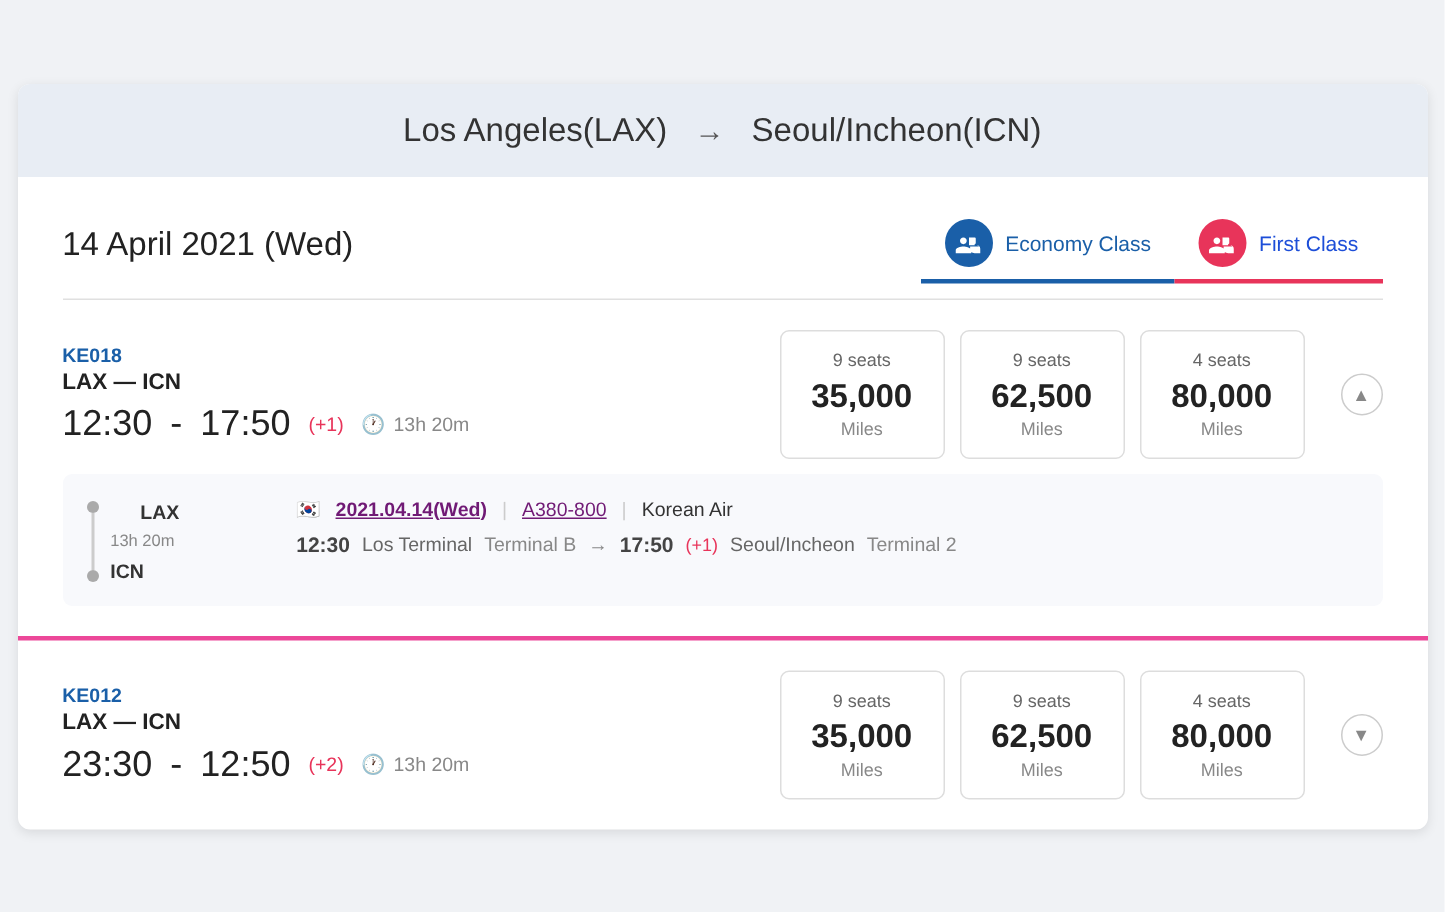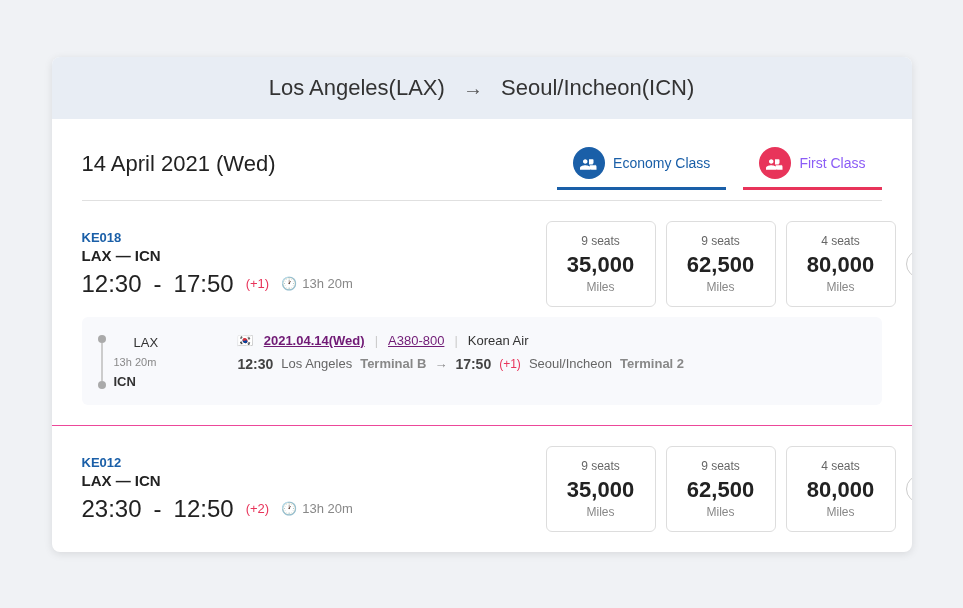--- a/index.html
+++ b/index.html
@@ -15,7 +15,7 @@
     .card {
       background: white;
       border-radius: 8px;
-      width: 860px;
+      width: 940px;
       padding: 0;
       overflow: hidden;
       box-shadow: 0 2px 8px rgba(0,0,0,0.1);

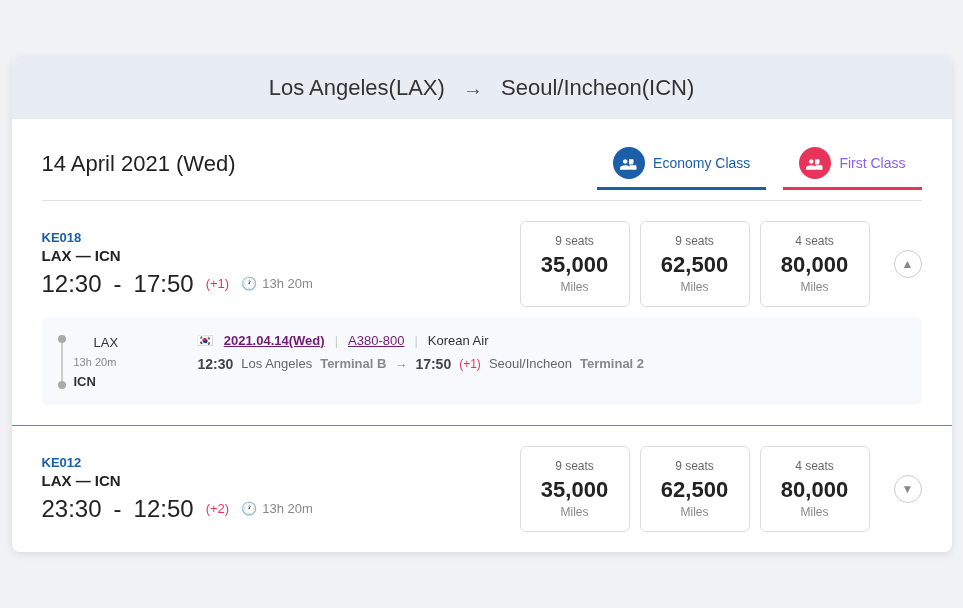--- a/index.html
+++ b/index.html
@@ -47,7 +47,7 @@
     }
     .class-tabs {
       display: flex;
-      gap: 17px;
+      gap: 0;
     }
     .class-tab {
       display: flex;

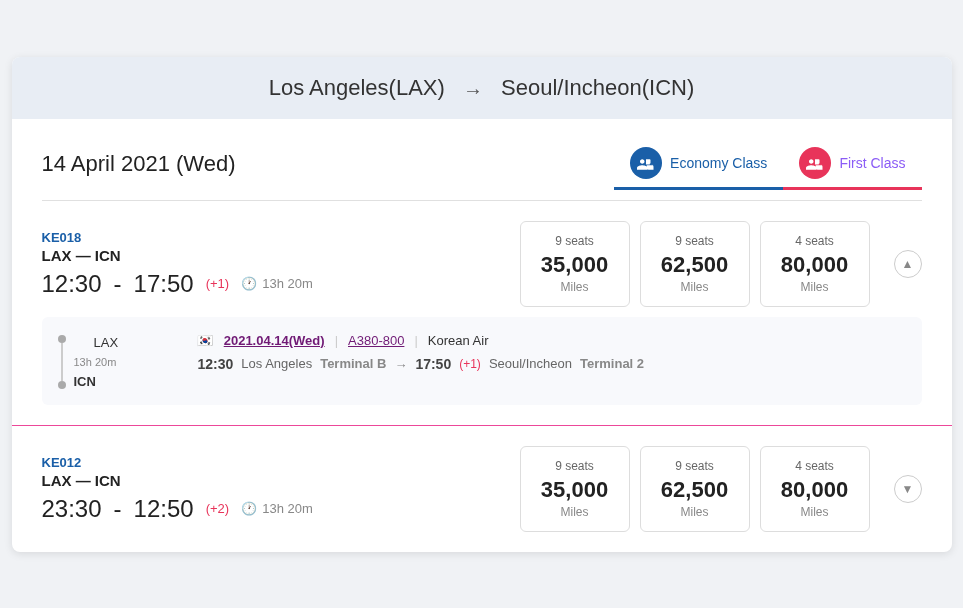--- a/index.html
+++ b/index.html
@@ -69,7 +69,7 @@
       border-bottom-color: #00b4b4;
     }
     .class-tab.first {
-      color: #8b5cf6;
+      color: #1d4ed8;
       border-bottom-color: #e8345a;
     }
     .tab-icon {

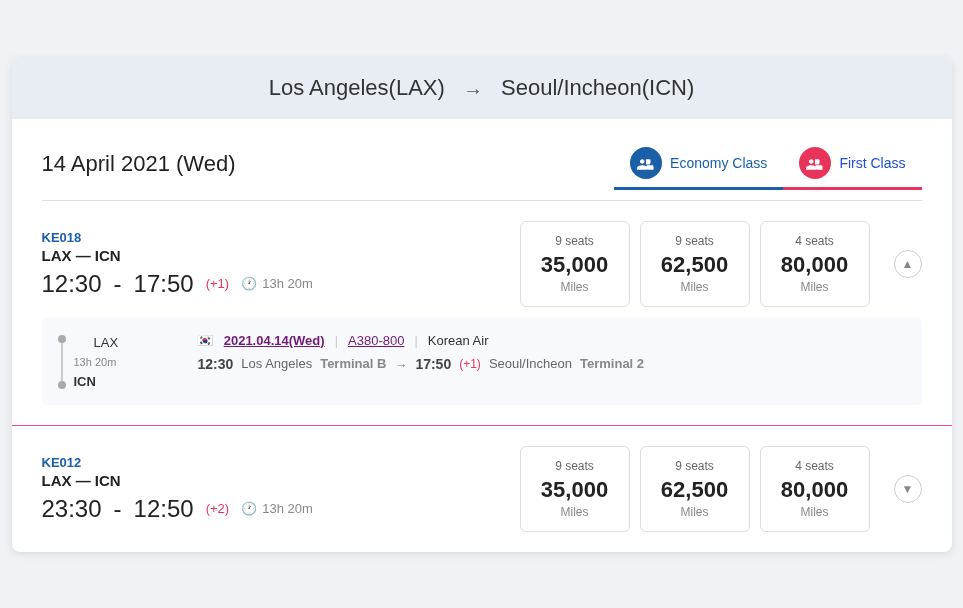--- a/index.html
+++ b/index.html
@@ -89,7 +89,7 @@
 
     .flight-block {
       padding: 20px 30px;
-      border-bottom: 1px solid #ec4899;
+      border-bottom: 3px solid #ec4899;
     }
     .flight-main-row {
       display: flex;

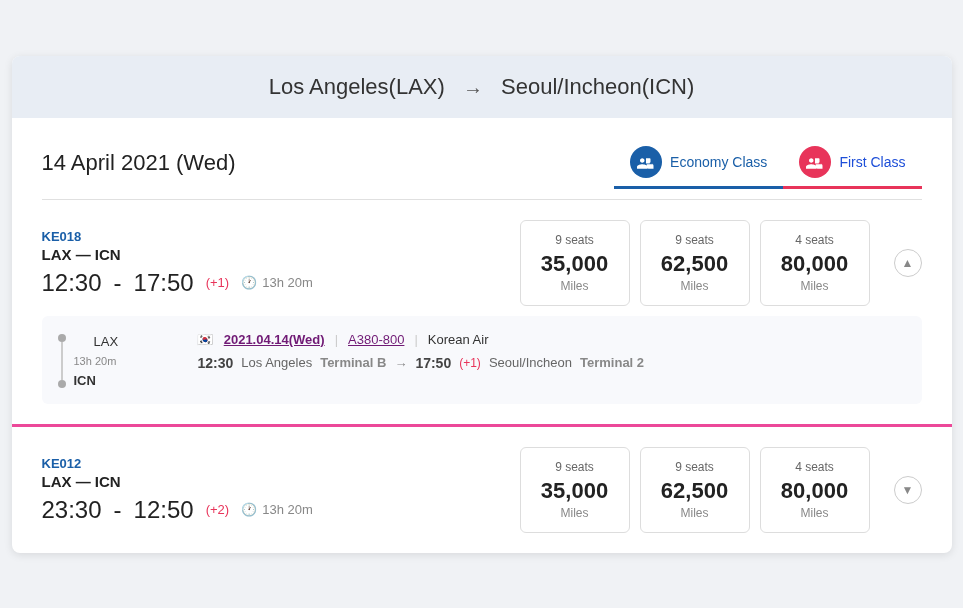--- a/index.html
+++ b/index.html
@@ -315,7 +315,7 @@
               <div style="width:8px;height:8px;border-radius:50%;background:#aaa;"></div>
             </div>
             <div style="display:flex;flex-direction:column;justify-content:space-between;height:54px;">
-              <div style="font-size:13px;font-weight:400;color:#333;padding-left:20px;">LAX</div>
+              <div style="font-size:13px;font-weight:700;color:#333;padding-left:20px;">LAX</div>
               <div style="font-size:11px;color:#888;">13h 20m</div>
               <div style="font-size:13px;font-weight:700;color:#333;">ICN</div>
             </div>

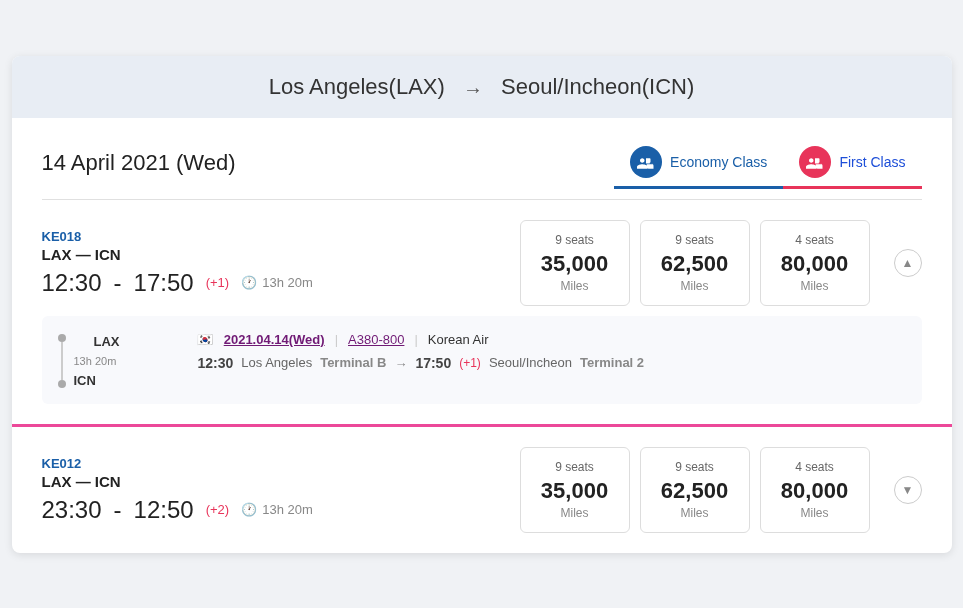--- a/index.html
+++ b/index.html
@@ -333,7 +333,7 @@
         </div>
         <div class="detail-time-row">
           <span class="detail-time">12:30</span>
-          <span class="detail-city">Los Angeles</span>
+          <span class="detail-city">Los Terminal</span>
           <span class="detail-terminal">Terminal B</span>
           <span class="detail-arrow">→</span>
           <span class="detail-time">17:50</span>

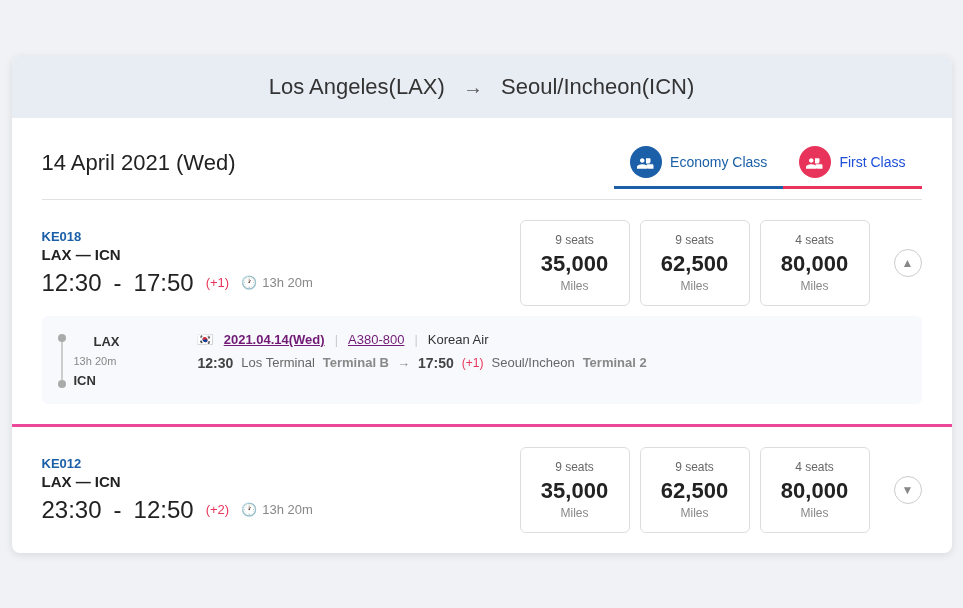--- a/index.html
+++ b/index.html
@@ -220,7 +220,6 @@
     }
     .detail-terminal {
       color: #888;
-      font-weight: bold;
     }
     .detail-arrow {
       color: #888;

